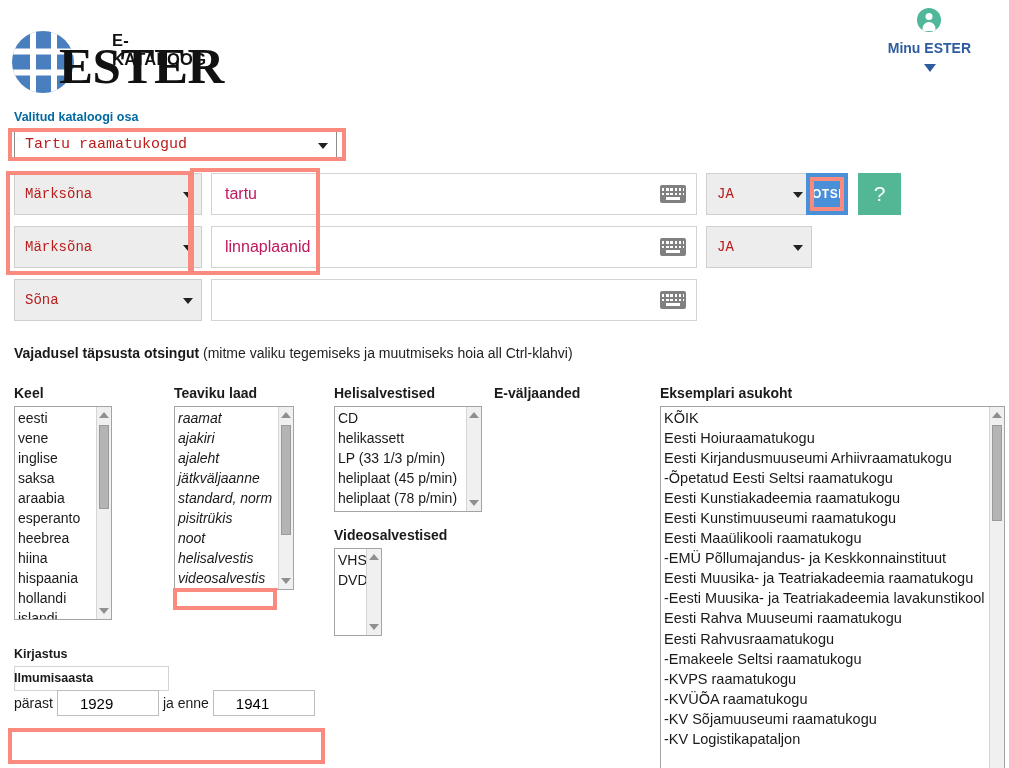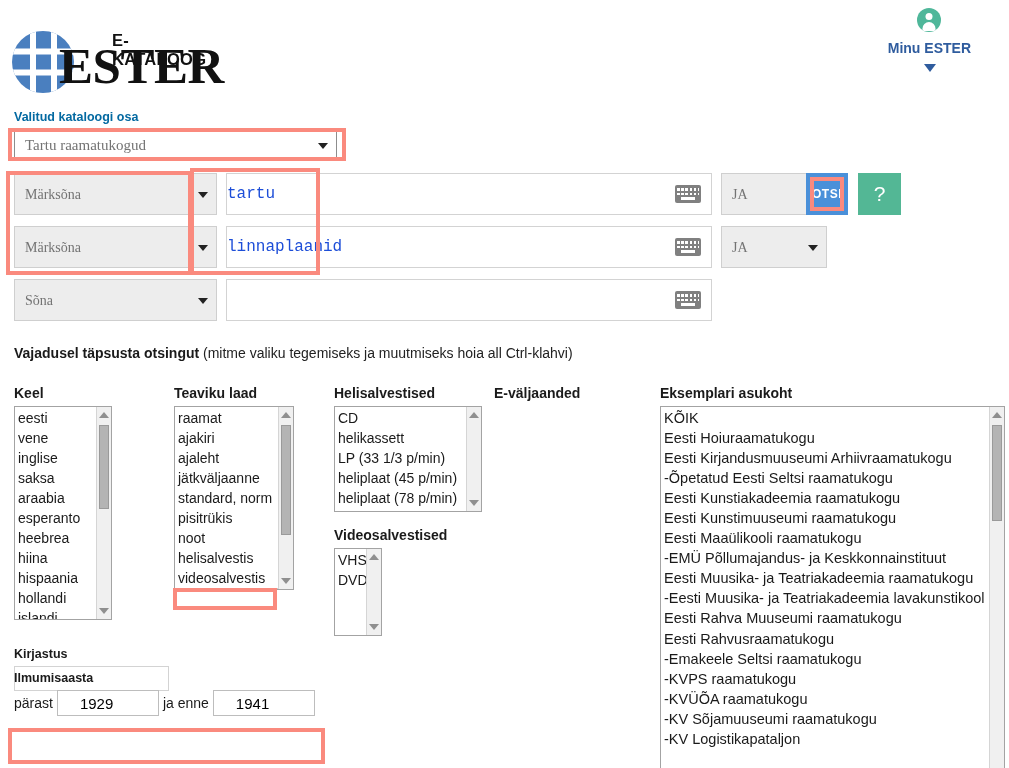--- a/index.html
+++ b/index.html
@@ -118,9 +118,9 @@
     appearance: none;
     background: #ededed;
     border: 1px solid #cfcfcf;
-    font-family: Liberation Serif, serif;
+    font-family: Liberation Mono, monospace;
     font-size: 14px;
-    color: #737373;
+    color: #b91c1c;
     padding: 0 22px 0 10px;
     height: 100%;
     width: 100%;

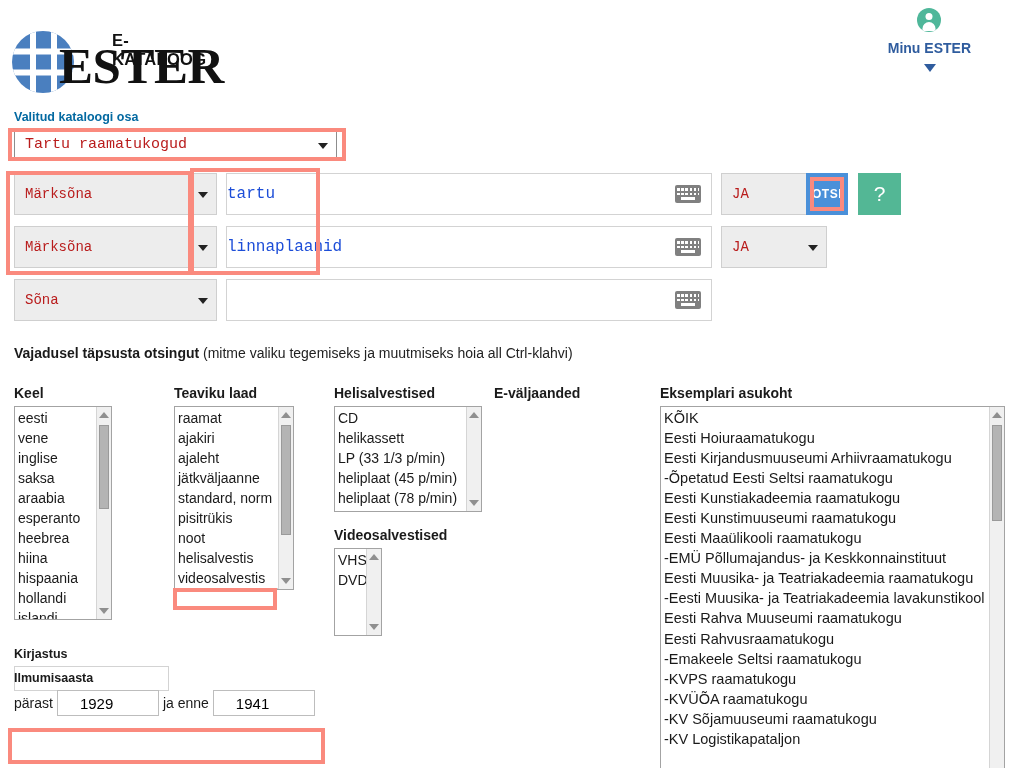--- a/index.html
+++ b/index.html
@@ -181,7 +181,7 @@
   .row-2 { top: 226px; }
   .row-3 { top: 279px; }
 
-  .idx-sel { width: 203px; height: 42px; }
+  .idx-sel { width: 188px; height: 42px; }
   .term-box {
     position: relative;
     width: 486px;

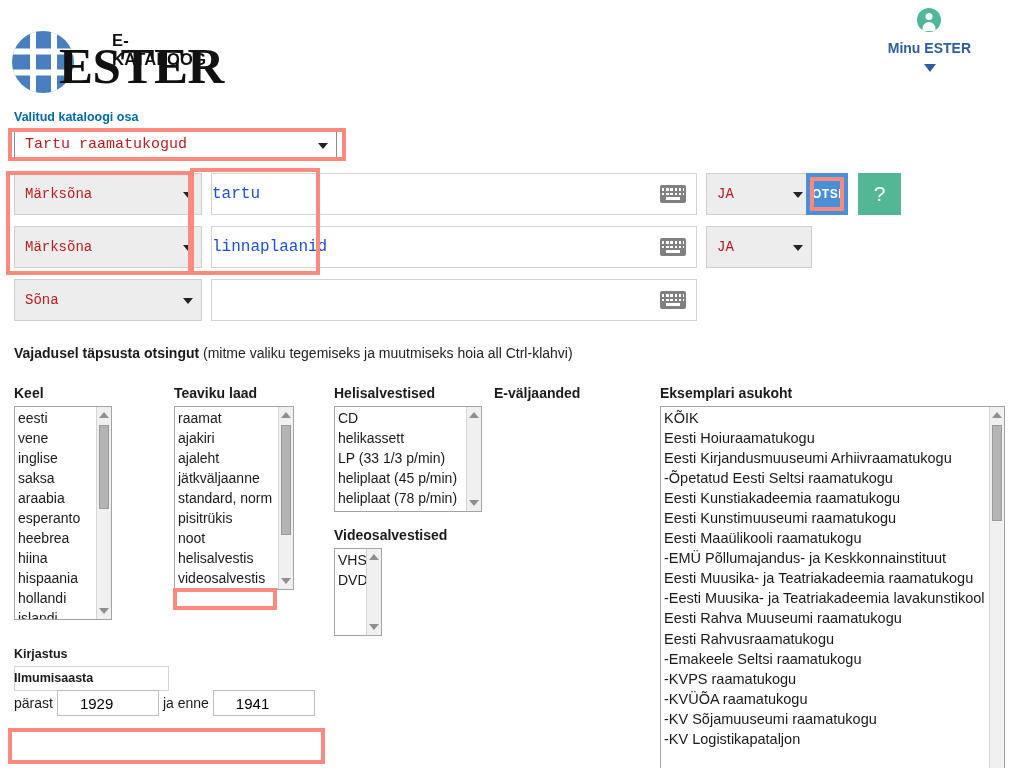--- a/index.html
+++ b/index.html
@@ -145,10 +145,10 @@
   .txt {
     border: 1px solid #d3d3d3;
     background: #ffffff;
-    font-family: Liberation Mono, monospace;
+    font-family: Liberation Sans, sans-serif;
     font-size: 16px;
-    color: #1d4ed8;
-    padding: 0 0;
+    color: #be185d;
+    padding: 0 13px;
     height: 100%;
     width: 100%;
     box-sizing: border-box;

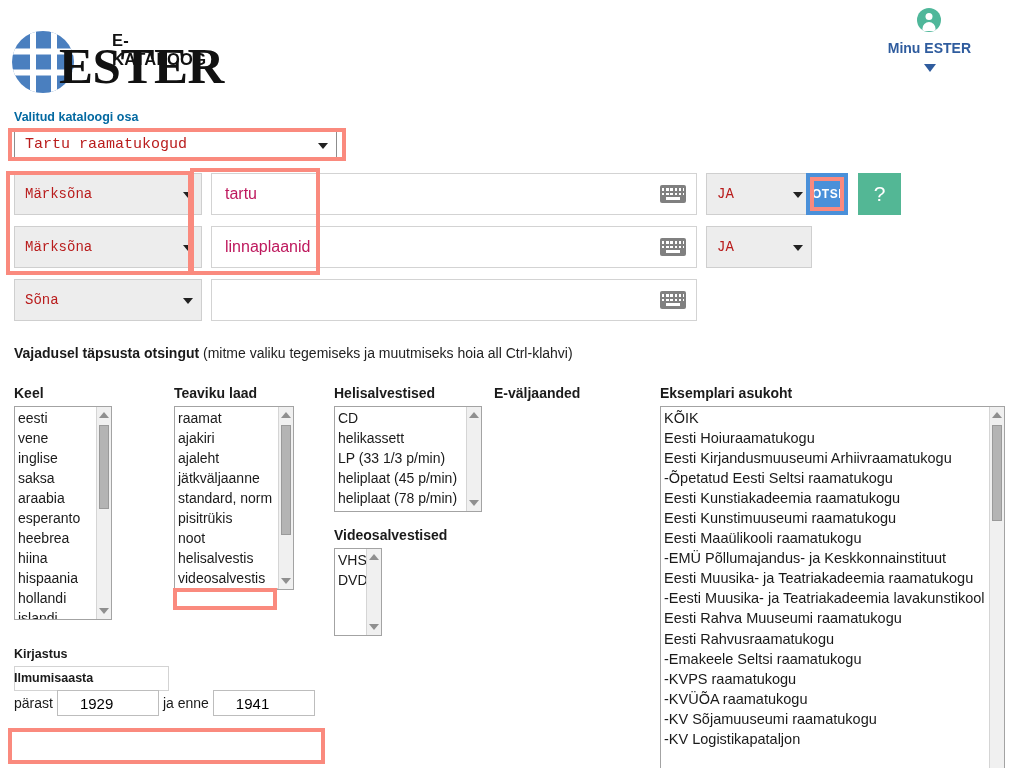--- a/index.html
+++ b/index.html
@@ -327,7 +327,7 @@
   #g-eksem  { left: 660px; top: 385px; }
 
   #g-keel .lst  { width: 98px;  height: 214px; }
-  #g-laad .lst  { width: 120px; height: 184px; }
+  #g-laad .lst  { width: 120px; height: 184px; font-style: italic; }
   #g-heli .lst  { width: 148px; height: 106px; }
   #g-evalj .lst { width: 125px; height: 88px; }
   #g-video .lst { width: 48px;  height: 88px; }

